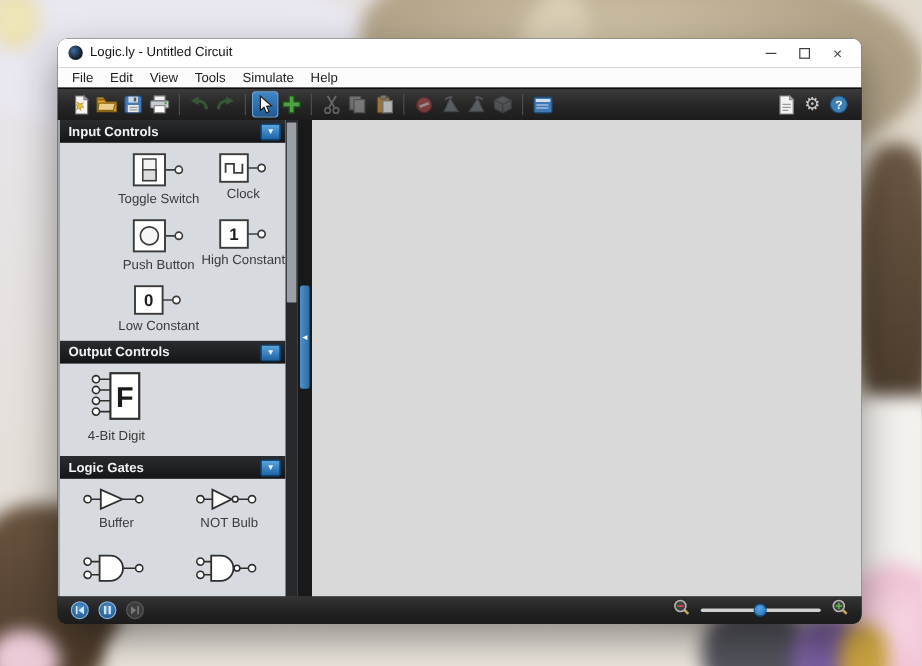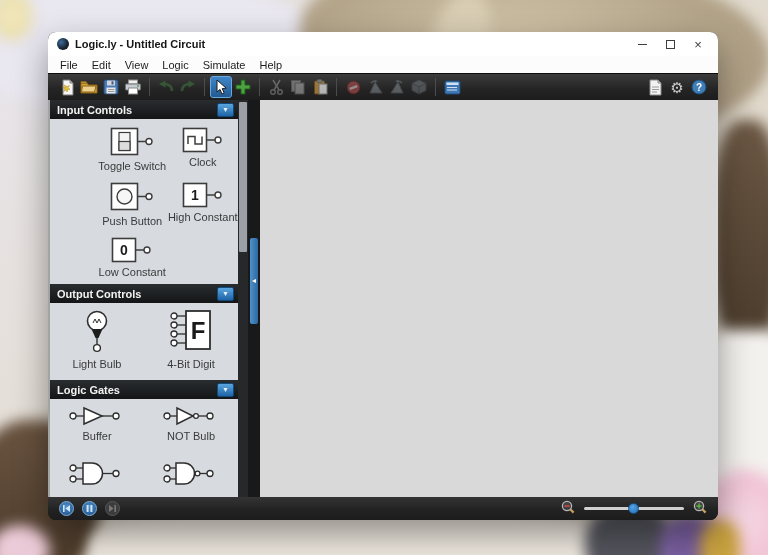--- a/index.html
+++ b/index.html
@@ -31,7 +31,7 @@
   .titlebar { height:24px; background:#ffffff; display:flex; align-items:center; padding:0 6px 0 9px; flex:none; }
   .app-icon { width:12px; height:12px; border-radius:50%;
     background:radial-gradient(circle at 35% 35%, #3f6c9c 0%, #16222f 60%, #0a1018 100%); margin-right:6px; flex:none; }
-  .title-text { font-size:11px; color:#151515;font-weight:bold; }
+  .title-text { font-size:11px; color:#151515; }
   .win-controls { margin-left:auto; display:flex; align-items:center; }
   .win-btn { width:28px; height:20px; display:flex; align-items:center; justify-content:center; }
   .glyph-min { width:9px; height:1px; background:#3d3d3d; }

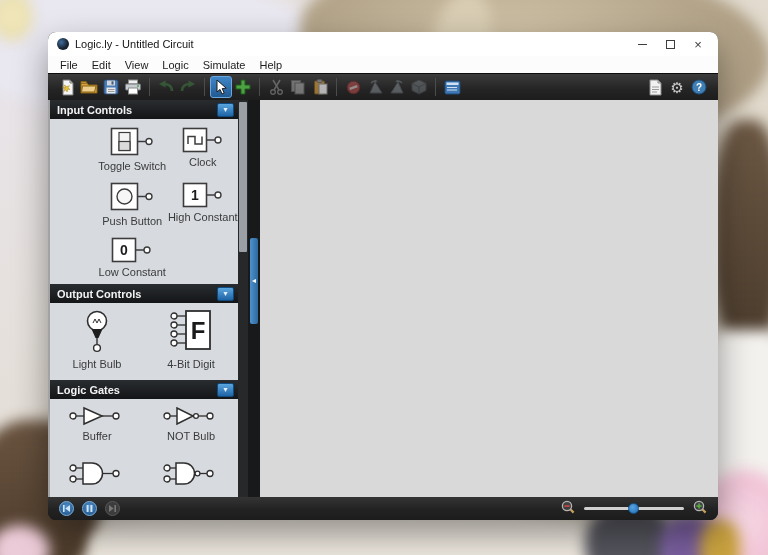--- a/index.html
+++ b/index.html
@@ -126,7 +126,7 @@
     <span class="menu-item">File</span>
     <span class="menu-item">Edit</span>
     <span class="menu-item">View</span>
-    <span class="menu-item">Logic</span>
+    <span class="menu-item">Tools</span>
     <span class="menu-item">Simulate</span>
     <span class="menu-item">Help</span>
   </div>

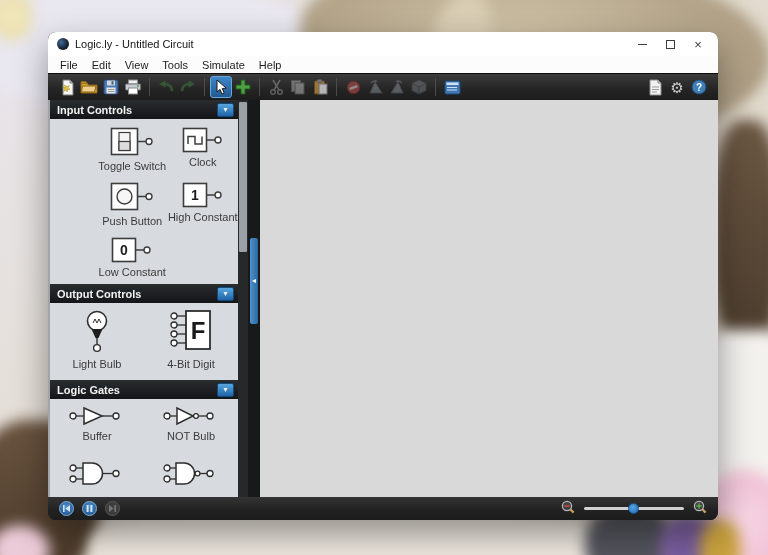--- a/index.html
+++ b/index.html
@@ -333,16 +333,6 @@
       </div>
       <div class="section-items items-output">
         <div class="palette-item">
-          <svg width="30" height="46" viewBox="0 0 30 46">
-            <circle cx="15" cy="12" r="9.5" fill="#ffffff" stroke="#2e2e2e" stroke-width="1.6"></circle>
-            <polyline points="11,14 13,10 15,14 17,10 19,14" fill="none" stroke="#2e2e2e" stroke-width="1"></polyline>
-            <path d="M9.5 20 L20.5 20 L16.5 29 L13.5 29 z" fill="#1d1d1d"></path>
-            <line x1="15" y1="29" x2="15" y2="35" stroke="#2e2e2e" stroke-width="1.4"></line>
-            <circle cx="15" cy="39" r="3.4" fill="#ffffff" stroke="#2e2e2e" stroke-width="1.4"></circle>
-          </svg>
-          <span class="item-label">Light Bulb</span>
-        </div>
-        <div class="palette-item">
           <svg width="44" height="46" viewBox="0 0 44 46">
             <line x1="8" y1="7" x2="17" y2="7" stroke="#2e2e2e" stroke-width="1.3"></line>
             <line x1="8" y1="16" x2="17" y2="16" stroke="#2e2e2e" stroke-width="1.3"></line>

